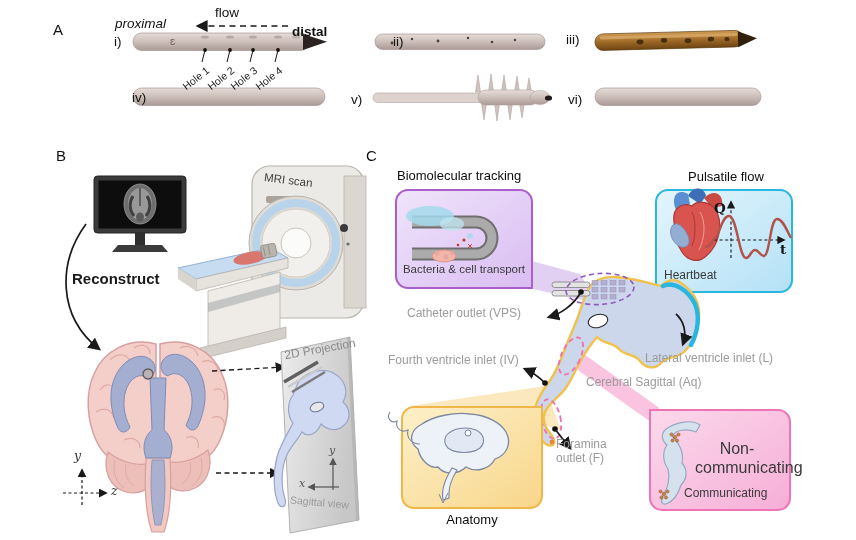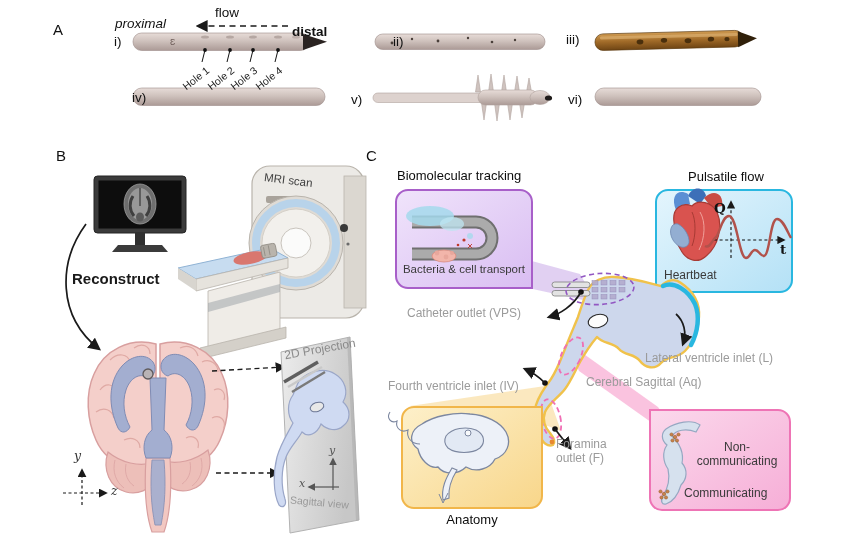--- a/index.html
+++ b/index.html
@@ -382,7 +382,7 @@
 <div class="t qser" style="left:780px;top:242px;">t</div>
 
 <div class="t gray" style="left:407px;top:306px;">Catheter outlet (VPS)</div>
-<div class="t gray" style="left:388px;top:353px;margin-top:26px;">Fourth ventricle inlet (IV)</div>
+<div class="t gray" style="left:388px;top:353px;">Fourth ventricle inlet (IV)</div>
 <div class="t gray" style="left:645px;top:351px;">Lateral ventricle inlet (L)</div>
 <div class="t gray" style="left:586px;top:375px;">Cerebral Sagittal (Aq)</div>
 <div class="t gray" style="left:556px;top:437px;">Foramina

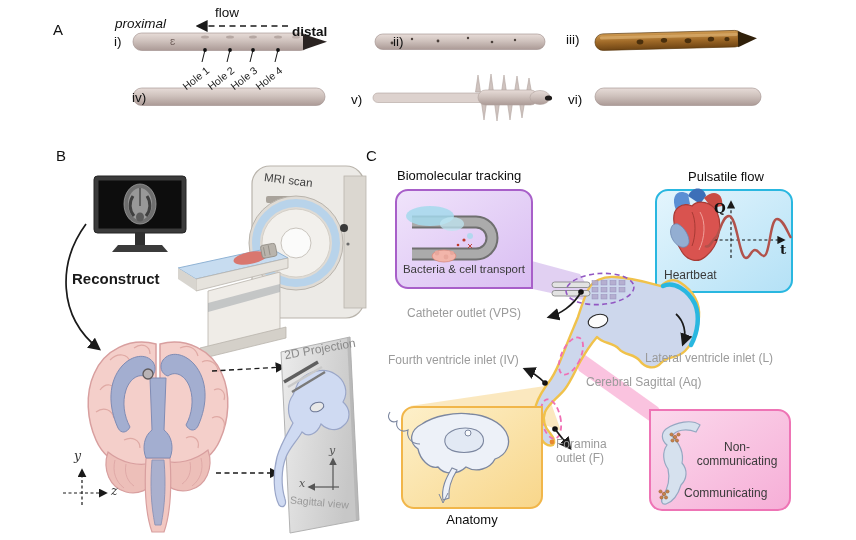--- a/index.html
+++ b/index.html
@@ -389,7 +389,7 @@
 outlet (F)</div>
 
 <div class="t ctitle ctr" style="left:402px;top:512px;width:140px;">Anatomy</div>
-<div class="t caption ctr" style="left:695px;top:440px;width:84px;font-size:12px;">Non-
+<div class="t caption ctr" style="left:695px;top:440px;width:84px;font-size:16px;">Non-
 communicating</div>
 <div class="t caption" style="left:684px;top:486px;font-size:12px;">Communicating</div>
 

